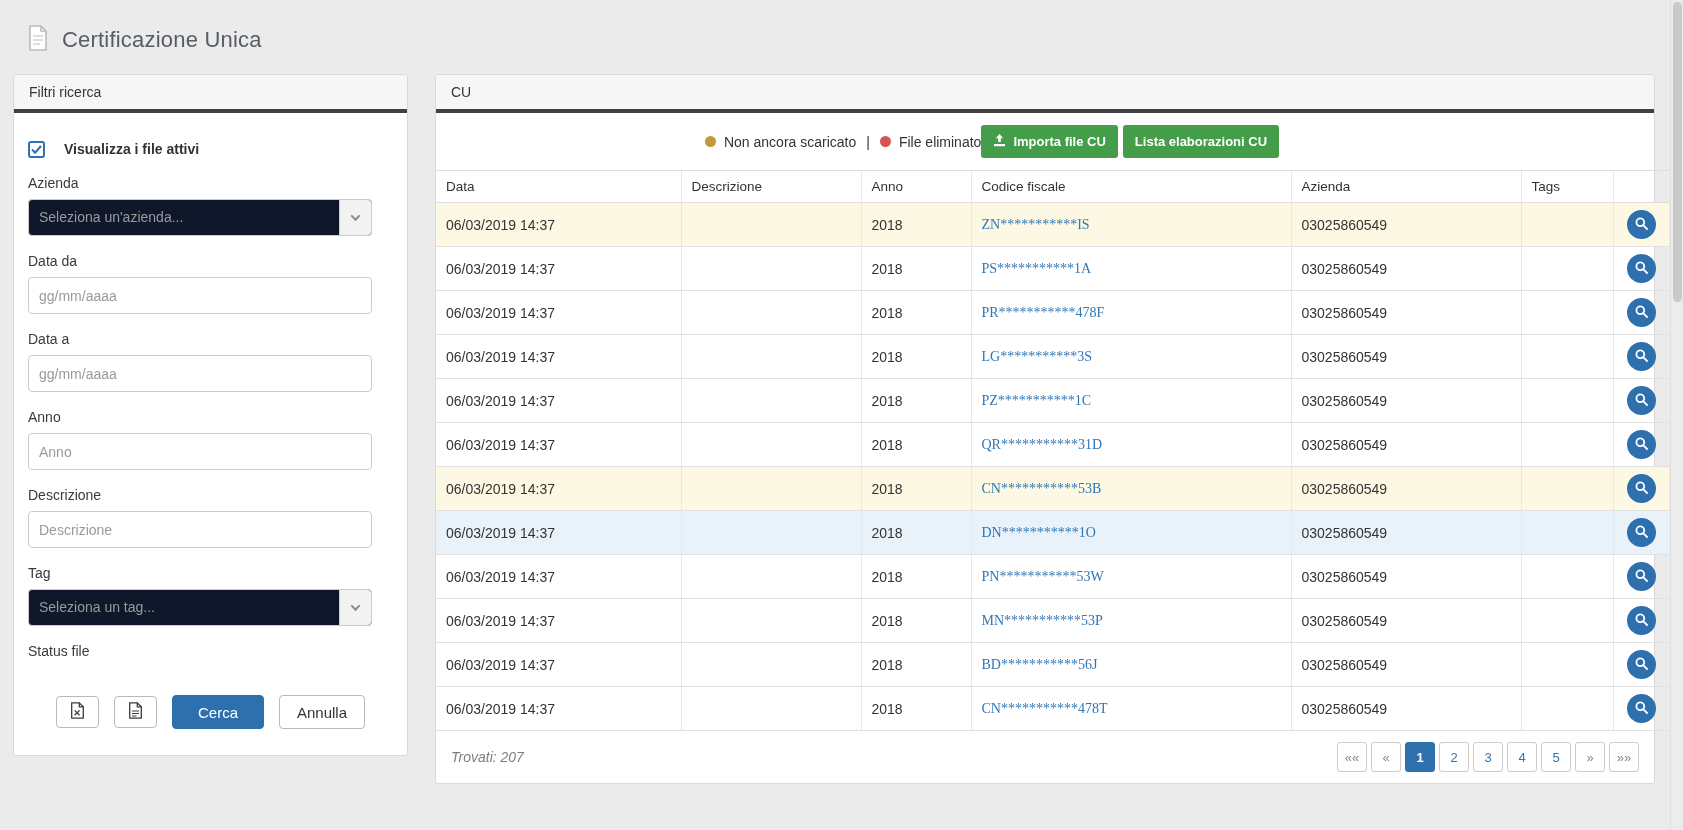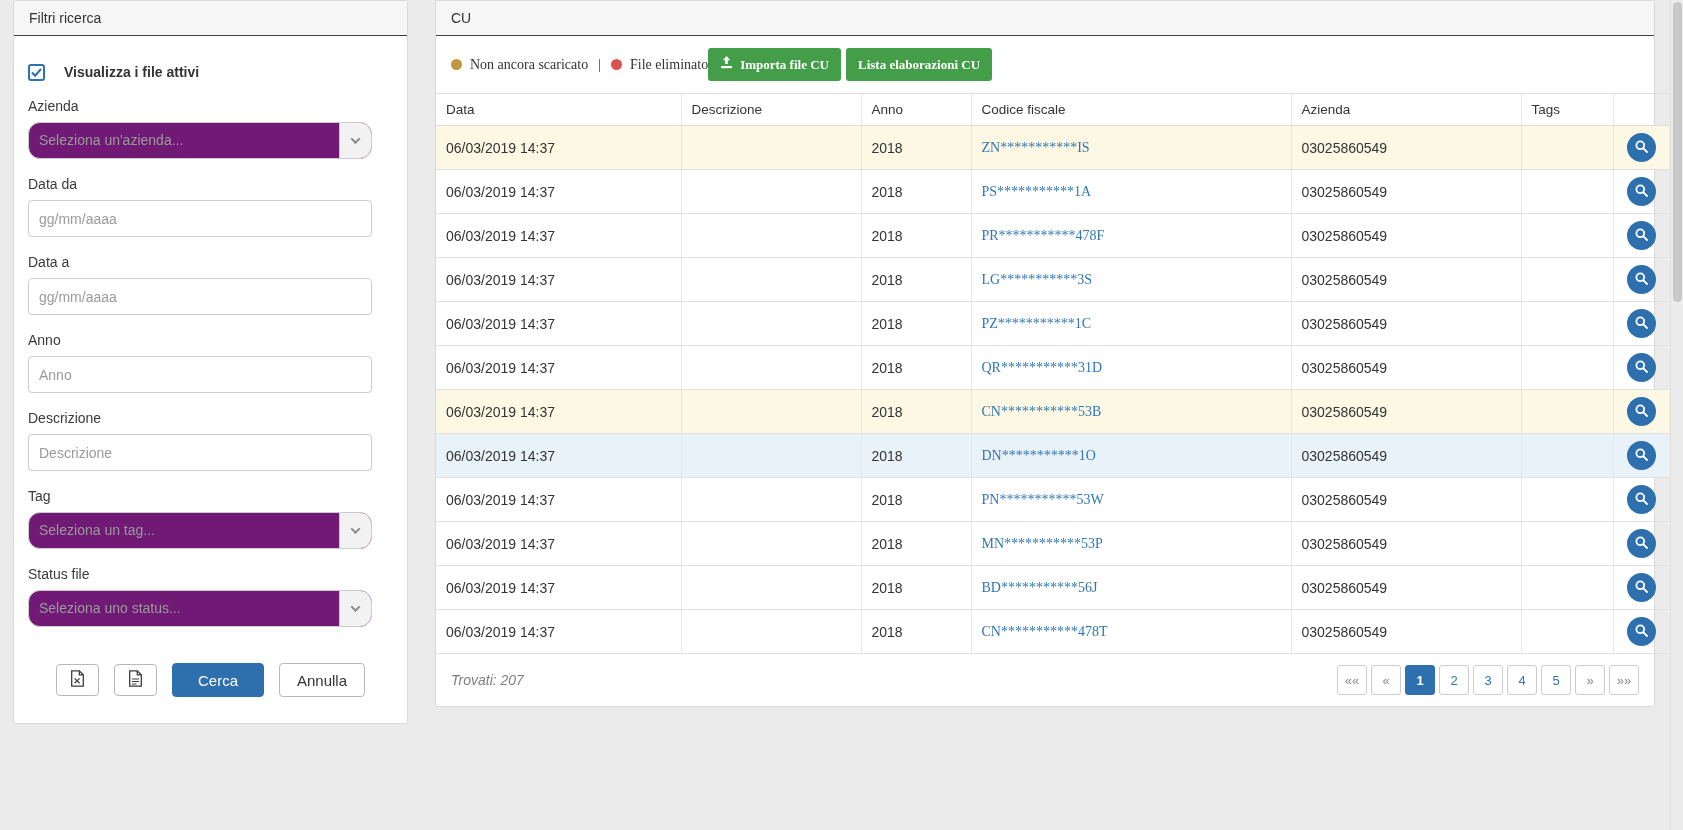--- a/index.html
+++ b/index.html
@@ -106,6 +106,18 @@
 
 <div class="page">
 
+  <div class="page-header">
+    <span class="doc-icon">
+      <svg width="22" height="26" viewBox="0 0 22 26">
+        <path d="M3 1 h11 l5 5 v19 h-16 z" fill="#fff" stroke="#b6bcc2" stroke-width="1.6"></path>
+        <path d="M14 1 v5 h5" fill="none" stroke="#b6bcc2" stroke-width="1.6"></path>
+        <line x1="6" y1="11" x2="16" y2="11" stroke="#ccd1d6" stroke-width="1.4"></line>
+        <line x1="6" y1="15" x2="16" y2="15" stroke="#ccd1d6" stroke-width="1.4"></line>
+        <line x1="6" y1="19" x2="13" y2="19" stroke="#ccd1d6" stroke-width="1.4"></line>
+      </svg>
+    </span>
+    <h1 class="page-title">Certificazione Unica</h1>
+  </div>
 
   <div class="layout">
 

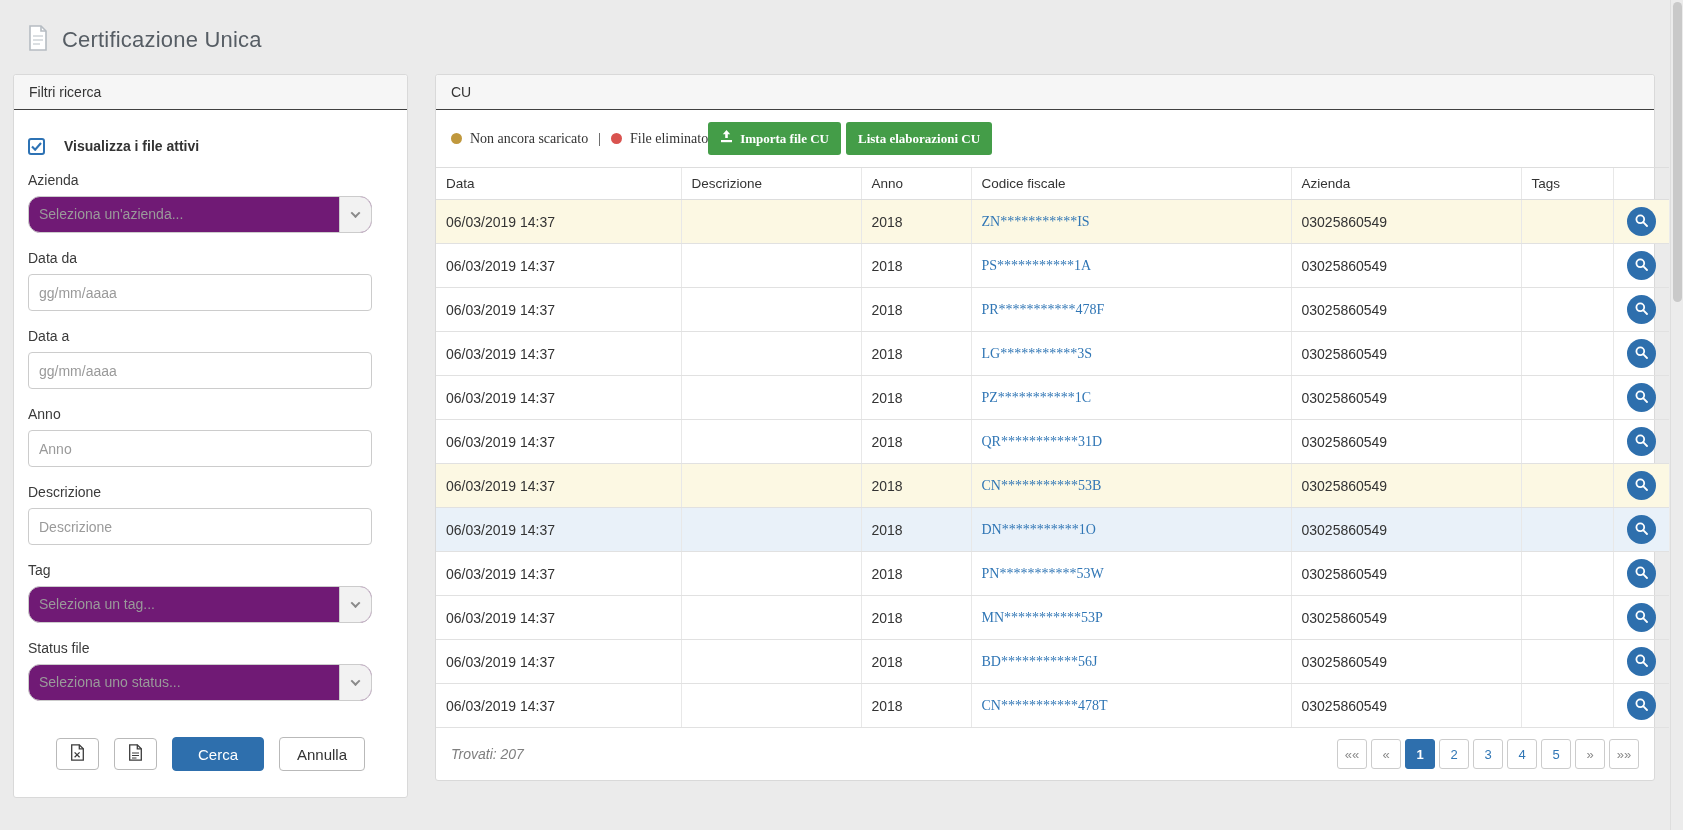--- a/index.html
+++ b/index.html
@@ -21,7 +21,7 @@
   .layout { display: flex; align-items: flex-start; gap: 27px; padding: 0 28px 20px 13px; }
   .panel { background: #fff; border: 1px solid #d9d9d9; border-radius: 3px; }
   .panel-header {
-    background: #f6f6f6; border-bottom: 1px solid #404040; padding: 9px 15px;
+    background: #f6f6f6; border-bottom: 4px solid #404040; padding: 9px 15px;
     font-size: 14px; color: #333; border-radius: 3px 3px 0 0;
   }
   .filters-panel { width: 395px; flex: none; }

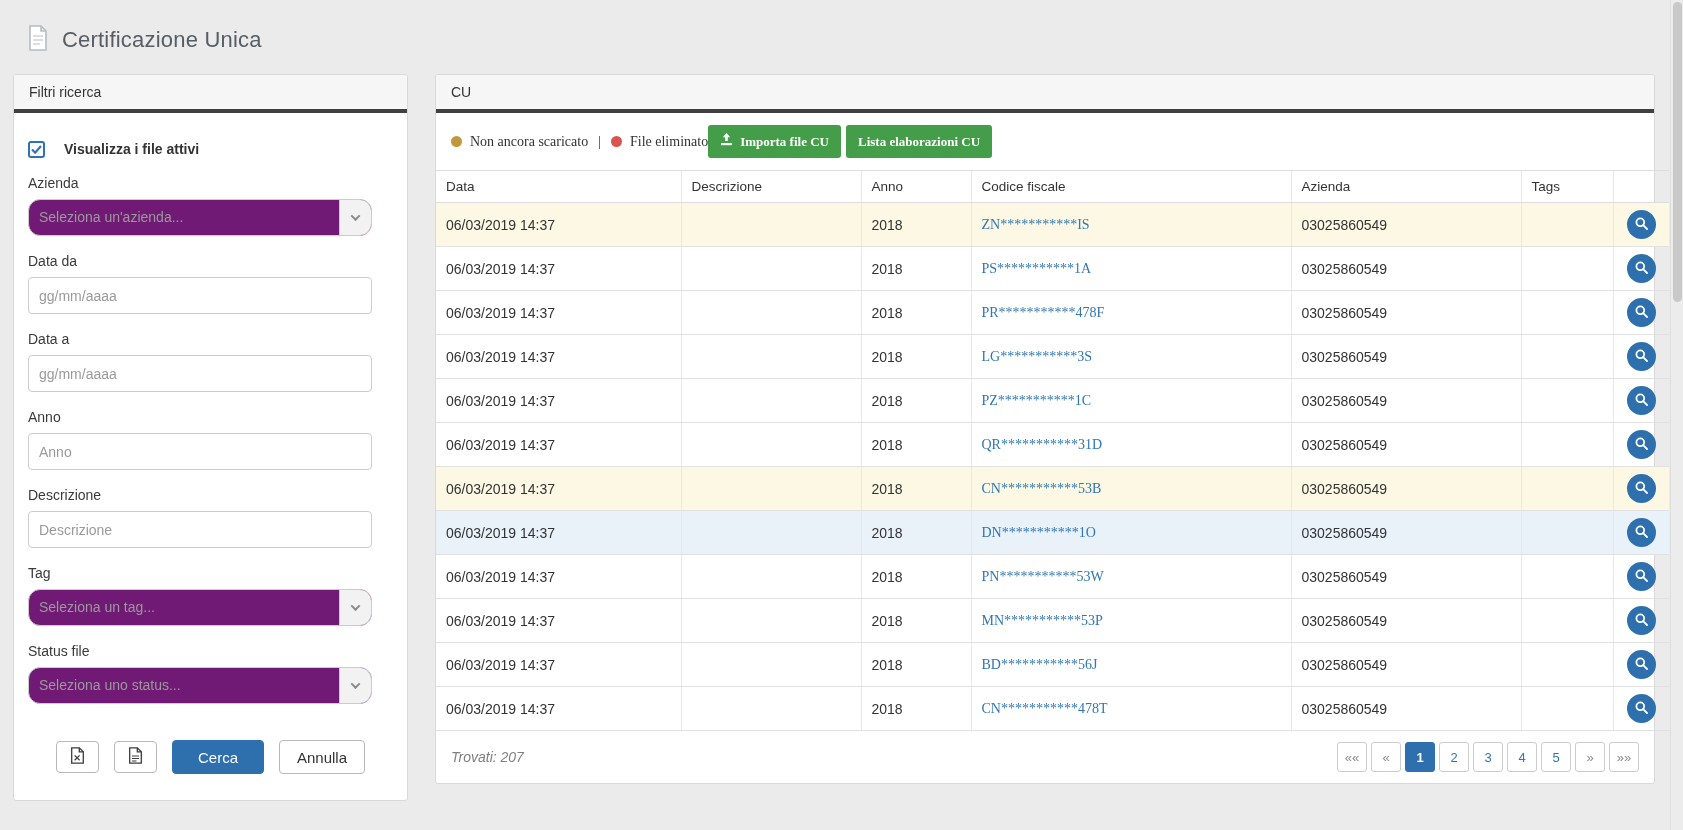--- a/index.html
+++ b/index.html
@@ -61,7 +61,7 @@
   .btn-default { background: #fff; color: #333; border: 1px solid #b9b9b9; border-radius: 4px; padding: 0 17px; font-size: 15px; height: 34px; }
 
   
-  .results-toolbar { display: flex; align-items: center; justify-content: flex-start; padding: 12px 15px; font-family: Liberation Serif, serif; }
+  .results-toolbar { display: flex; align-items: center; justify-content: center; padding: 12px 15px; }
   .legend { display: flex; align-items: center; gap: 8px; font-size: 14px; color: #333; }
   .legend-dot { width: 11px; height: 11px; border-radius: 50%; display: inline-block; flex: none; }
   .legend-sep { margin: 0 2px; }

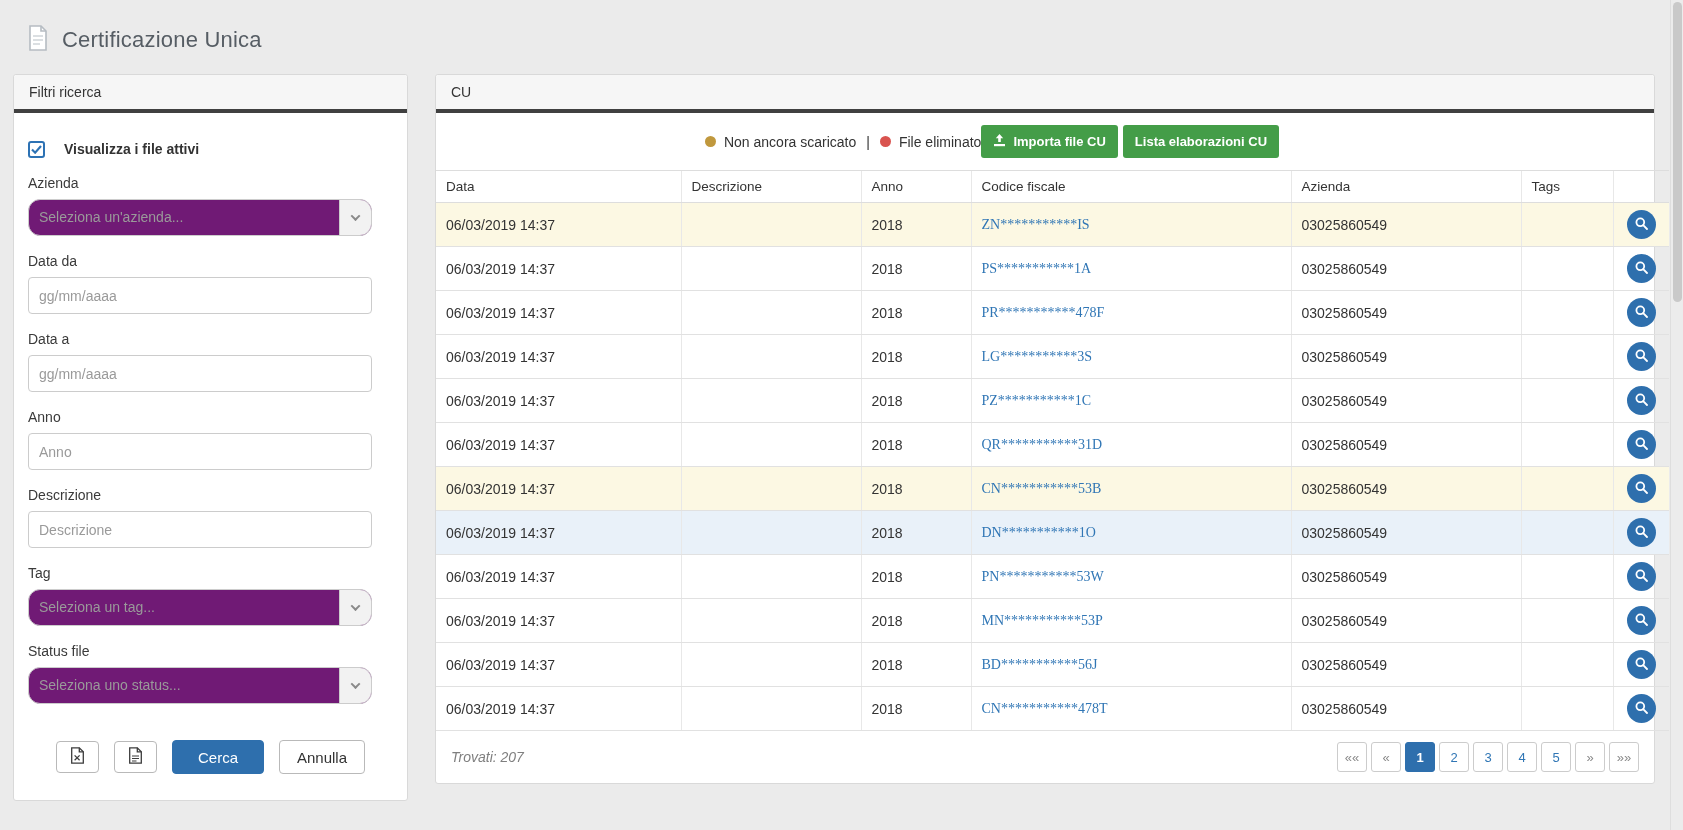--- a/index.html
+++ b/index.html
@@ -44,7 +44,7 @@
   }
   .text-input::placeholder { color: #9a9a9a; }
   .select {
-    display: flex; height: 37px; border: 1px solid #ccc; border-radius: 12px; background: #701a75;
+    display: flex; height: 37px; border: 1px solid #ccc; border-radius: 4px; background: #0f172a;
     overflow: hidden; cursor: pointer;
   }
   .select-placeholder {

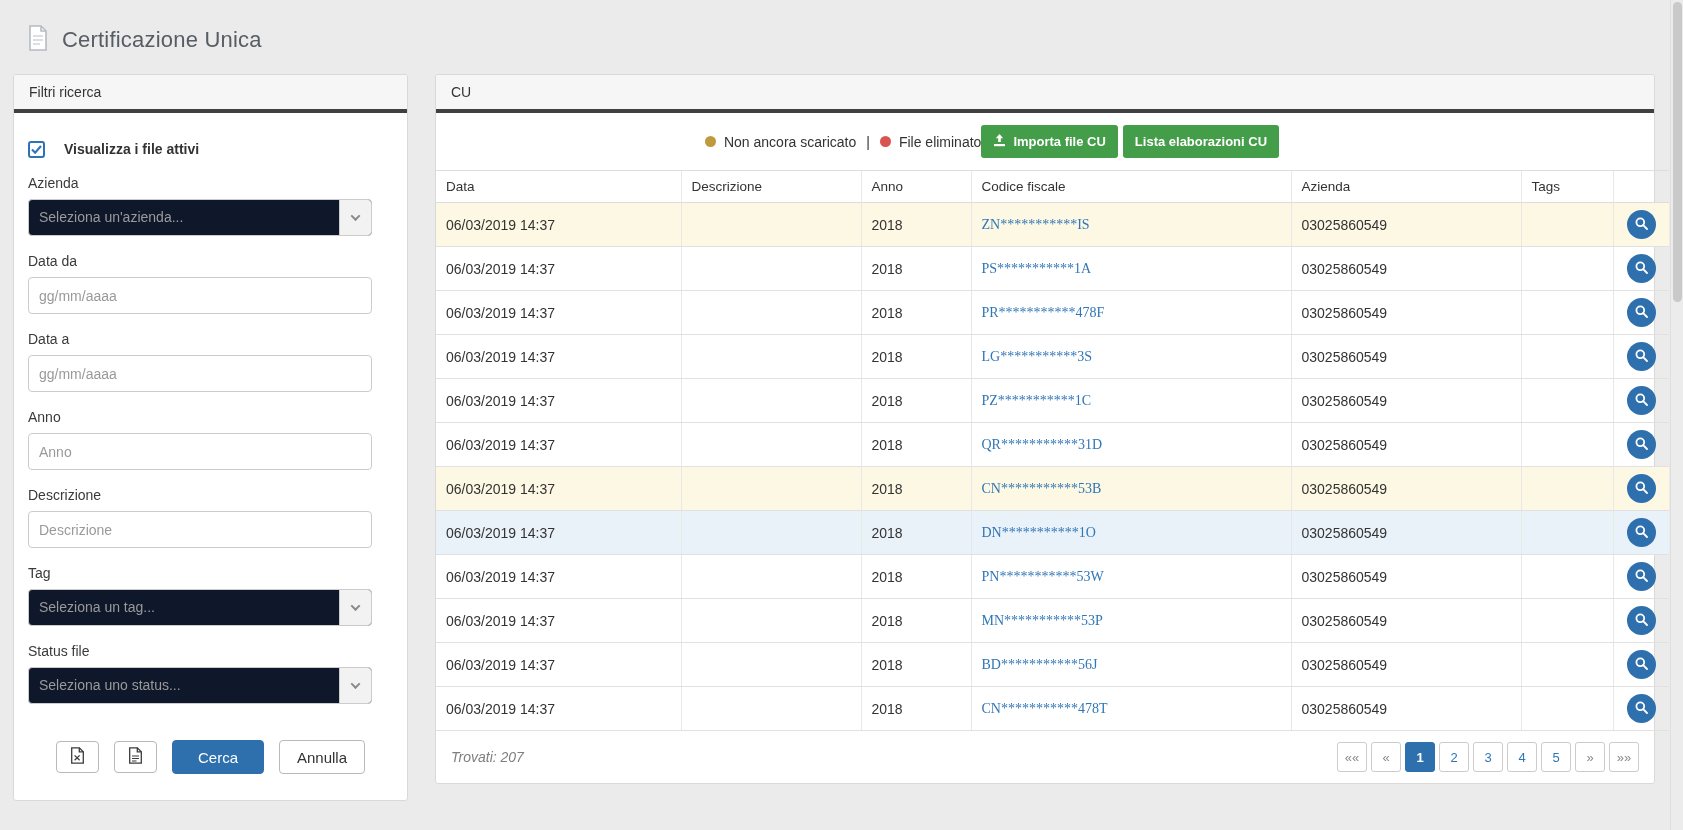--- a/index.html
+++ b/index.html
@@ -159,12 +159,6 @@
             </div>
             <div class="field">
               <div class="field-label">Status file</div>
-              <div class="select">
-                <span class="select-placeholder">Seleziona uno status...</span>
-                <span class="select-addon">
-                  <i class="chev"></i>
-                </span>
-              </div>
             </div>
           </div>
 

